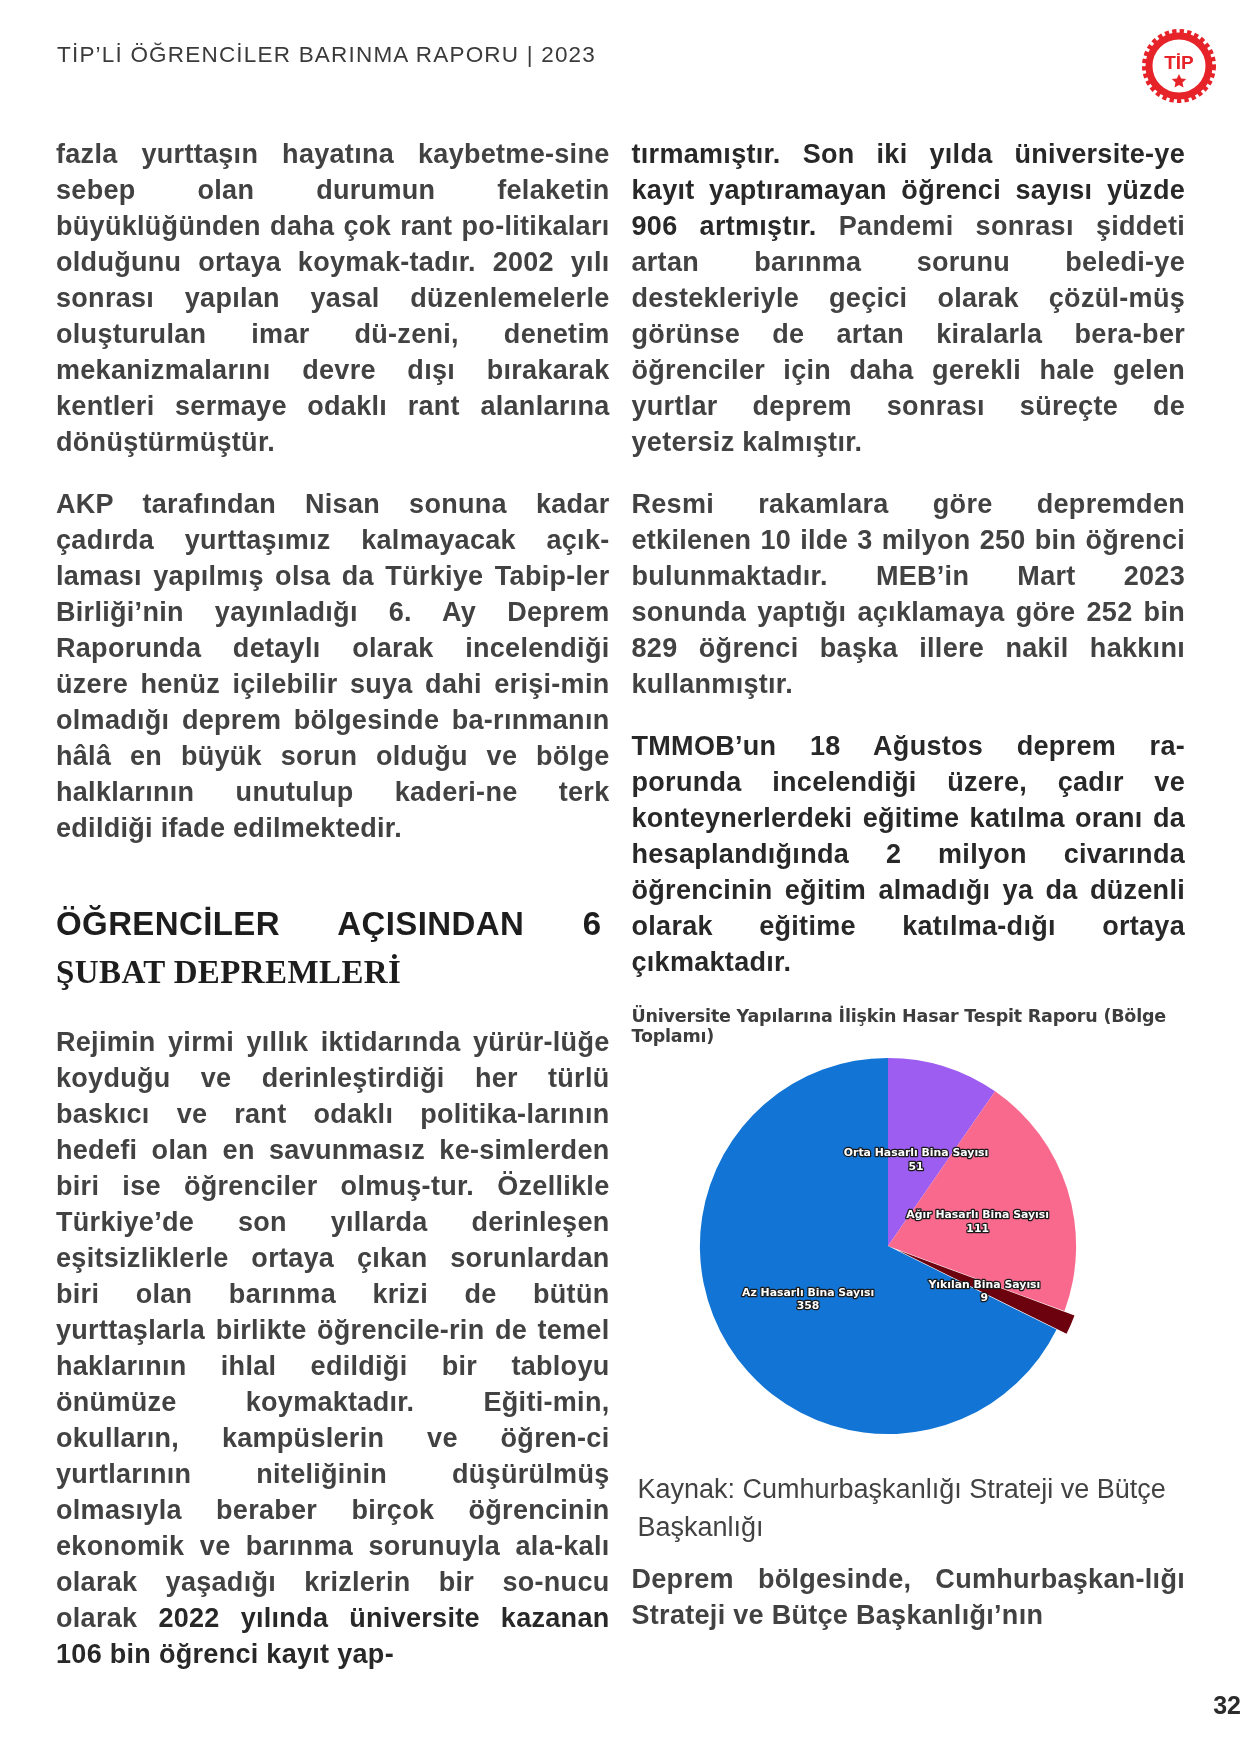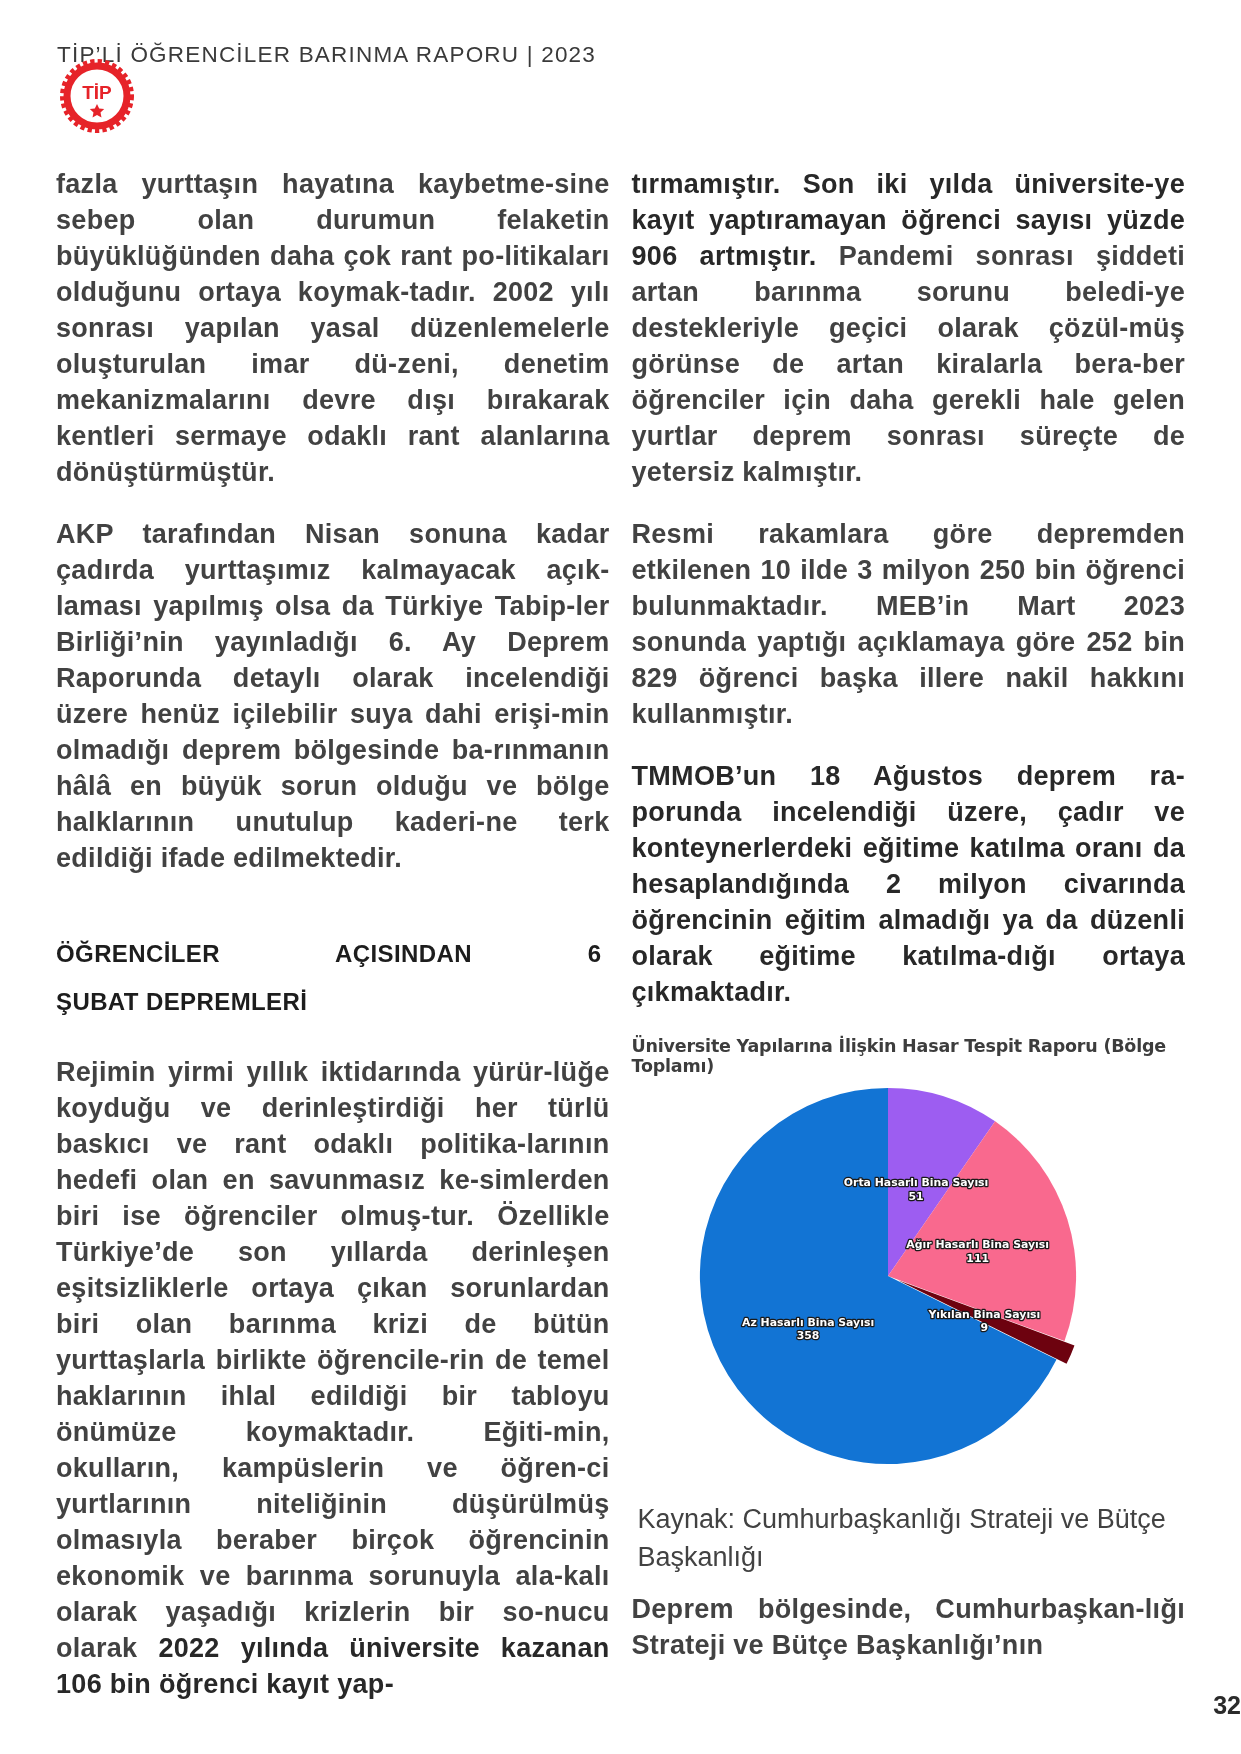--- a/index.html
+++ b/index.html
@@ -15,7 +15,6 @@
   .page-header {
     display:flex; justify-content:space-between; align-items:flex-start;
     padding:40px 22px 0 57px;
-    flex-direction:column;
   }
   .header-title {
     font-size:22.5px; letter-spacing:1.2px; color:#3a3a3a;

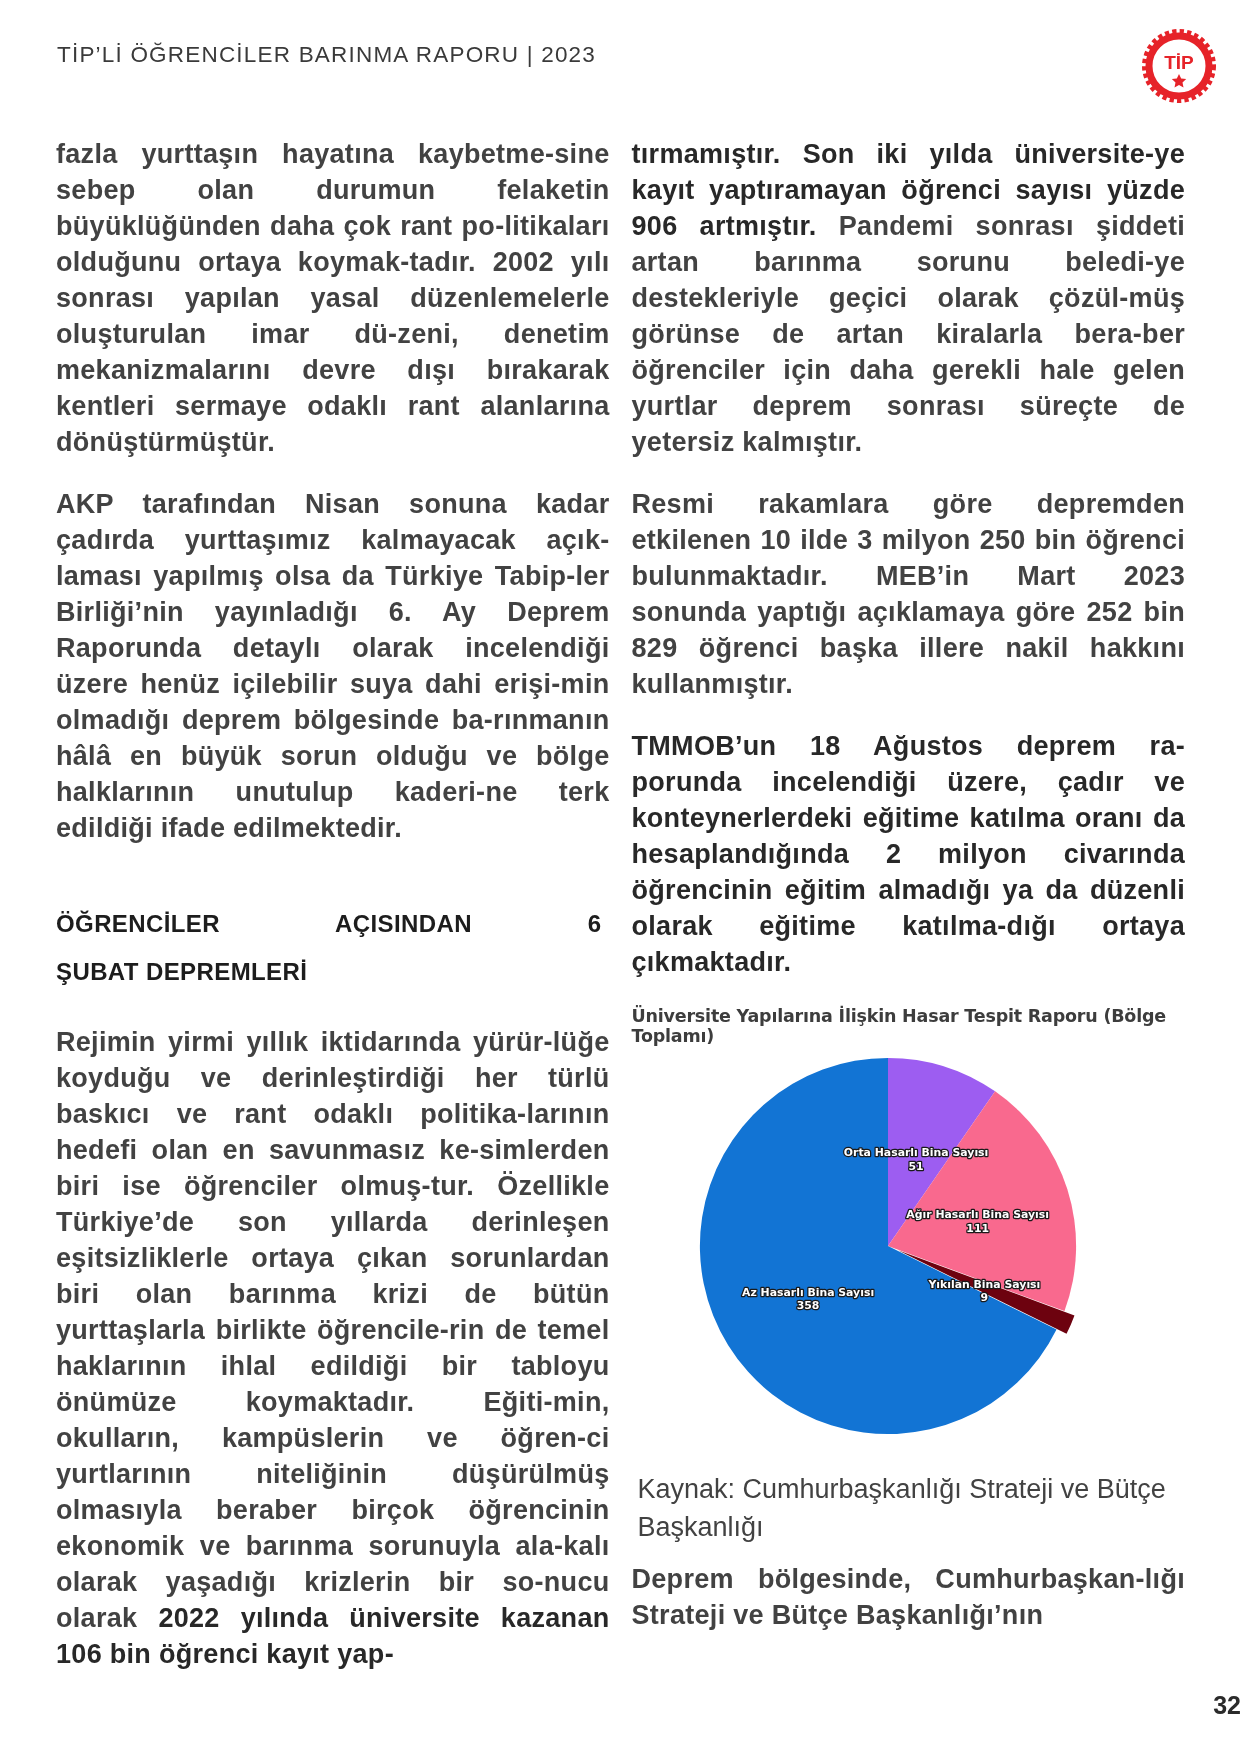--- a/index.html
+++ b/index.html
@@ -31,7 +31,7 @@
   }
   .body-text strong { color:#282828; }
   .section-heading {
-    font-size:24px; line-height:48px; color:#1d1d1d;
+    font-size:33px; line-height:48px; color:#1d1d1d;
     font-weight:bold; letter-spacing:0.4px;
     margin:54px 8px 28px 0;
   }

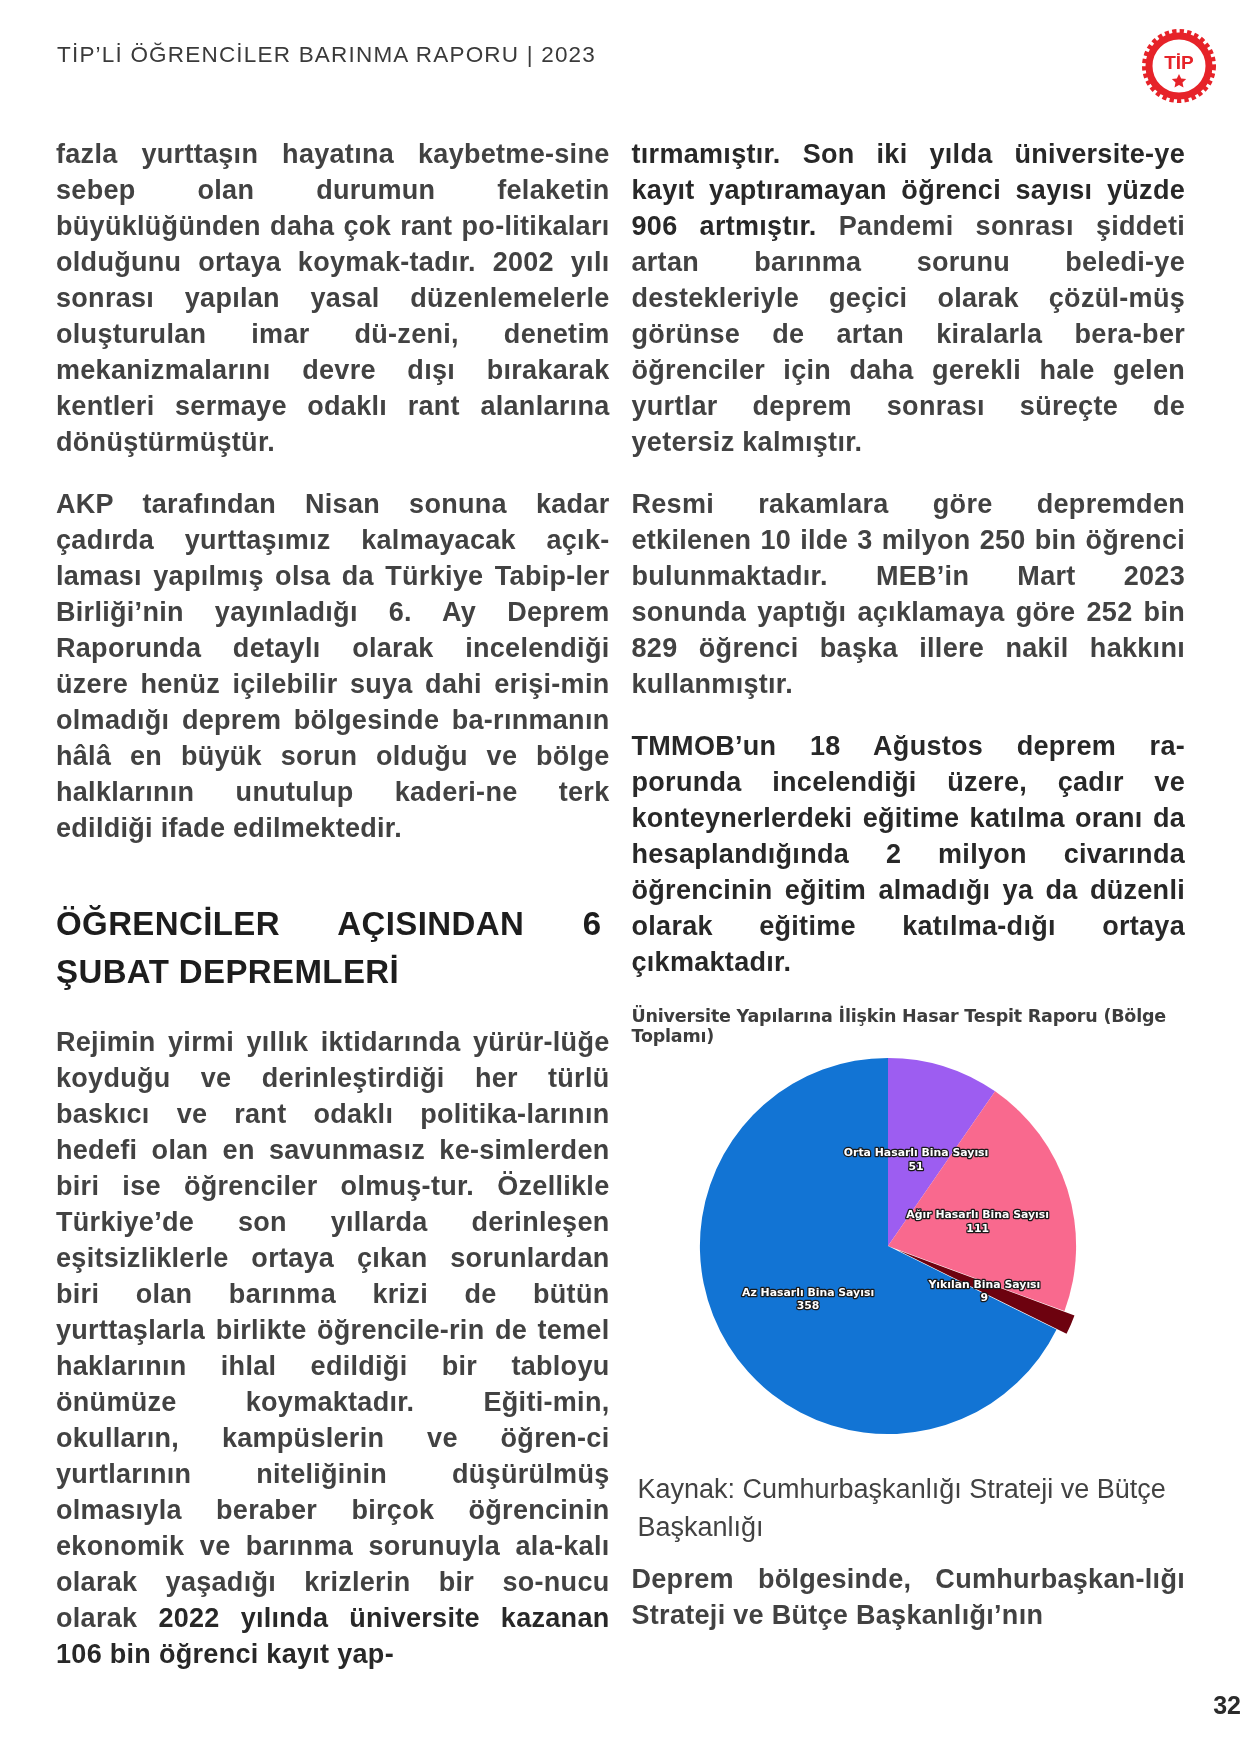--- a/index.html
+++ b/index.html
@@ -36,7 +36,7 @@
     margin:54px 8px 28px 0;
   }
   .heading-l1 { display:block; text-align:justify; text-align-last:justify; }
-  .heading-l2 { display:block; }
+  .heading-l2 { display:block;font-family:Liberation Serif, serif; }
 
   
   .chart-block { margin-top:6px; }

